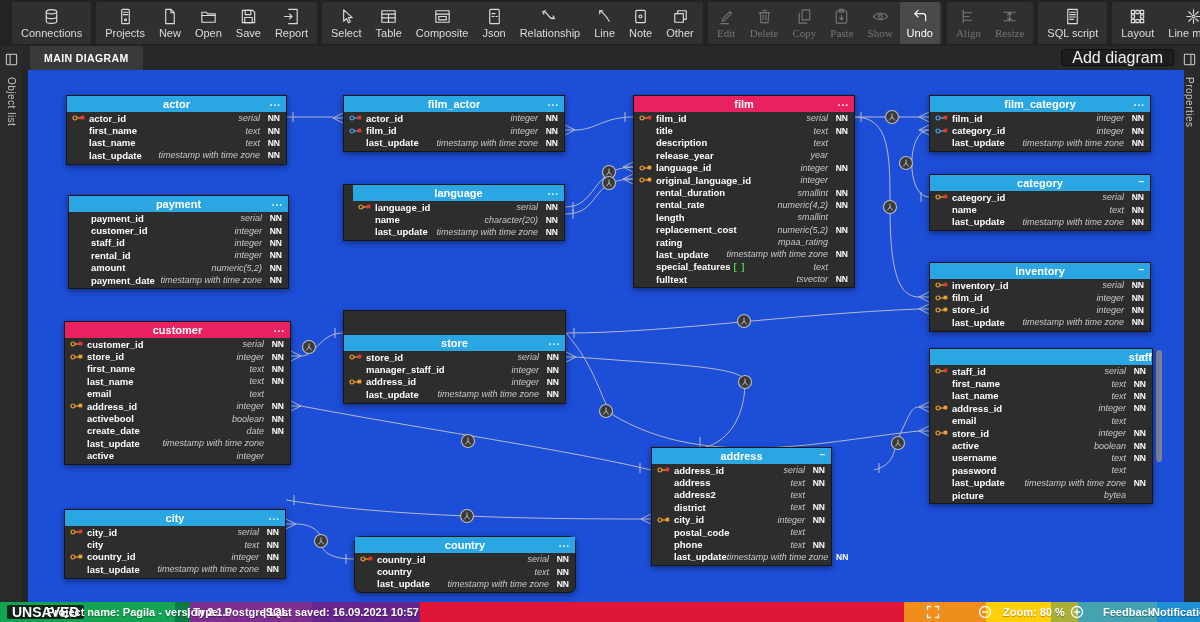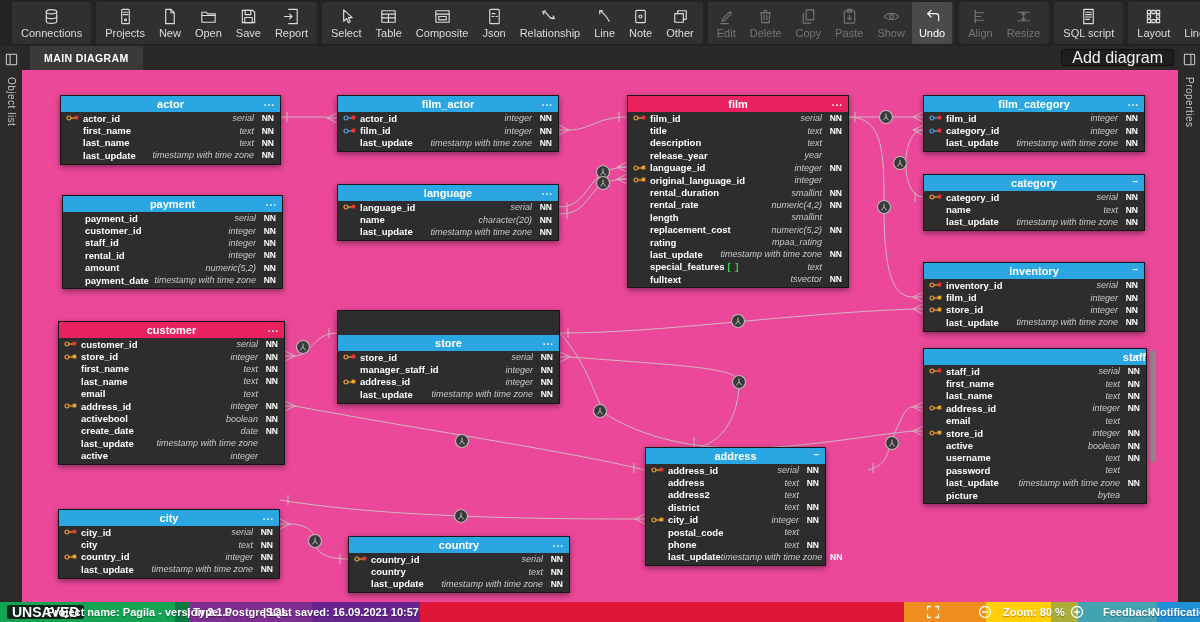--- a/index.html
+++ b/index.html
@@ -16,7 +16,7 @@
   .tb-btn .ticn svg{width:19px;height:19px;fill:none;stroke:currentColor;stroke-width:1.2;
     stroke-linecap:round;stroke-linejoin:round;}
   .tb-btn .tlbl{font-size:11px;line-height:12px;white-space:nowrap;}
-  .tb-btn.disabled{color:#757575;}
+  .tb-btn.disabled{color:#757575;font-family:Liberation Serif, serif;}
   .tb-btn.active{background:#4a4a4a;color:#ffffff;}
 
   

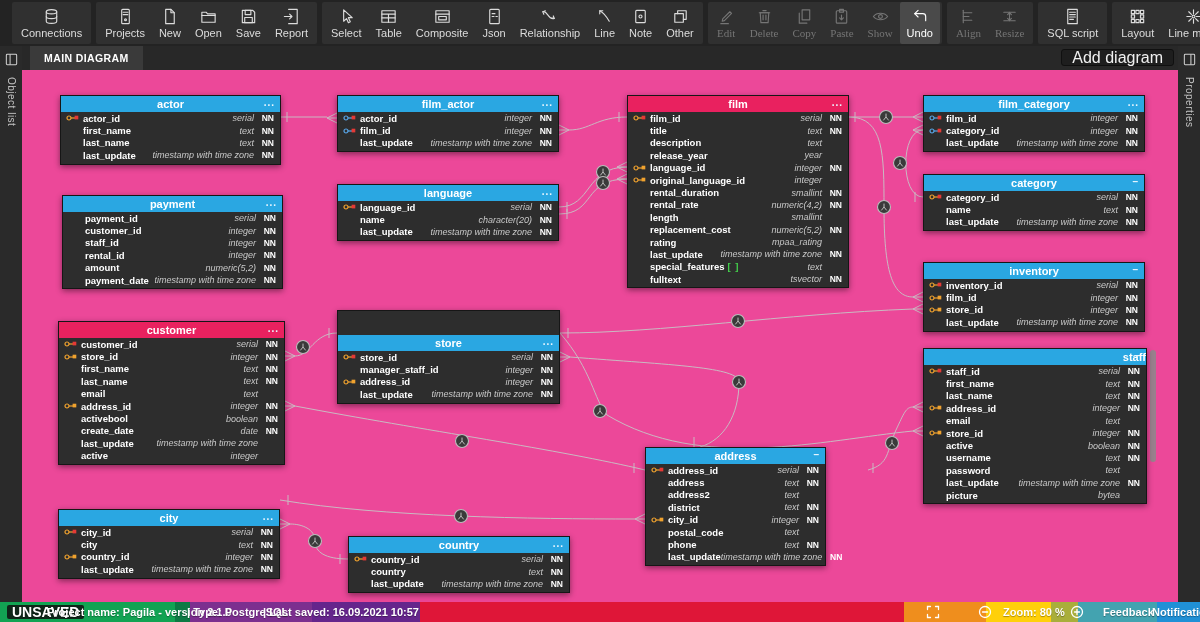--- a/index.html
+++ b/index.html
@@ -36,7 +36,7 @@
   .vtext{writing-mode:vertical-rl;font-size:10px;margin-top:10px;letter-spacing:.5px;color:#c4c4c4;}
 
   
-  .canvas{position:absolute;left:22px;top:70px;width:1156px;height:532px;background:#ec4899;overflow:hidden;}
+  .canvas{position:absolute;left:28px;top:70px;width:1156px;height:532px;background:#1d4ed8;overflow:hidden;}
   .links{position:absolute;left:0;top:0;}
   .vscroll{position:absolute;right:22px;top:280px;width:6px;height:112px;background:#8b8b8b;border-radius:3px;opacity:.85;}
 

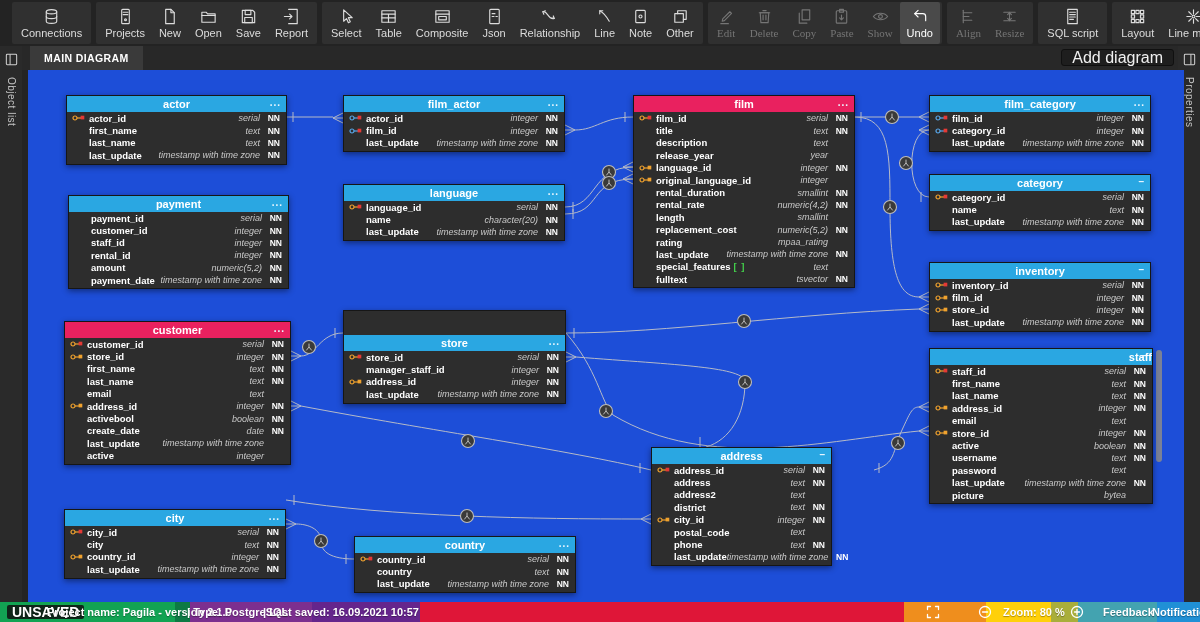--- a/index.html
+++ b/index.html
@@ -464,7 +464,7 @@
           <span class="tnn">NN</span>
         </div>
       </div>
-      <div class="tbl" style="left: 315px; top: 114px; width: 222px;">
+      <div class="tbl" style="left: 315px; top: 114px; width: 222px; padding-left: 9px;">
         <div class="tbl-h" style="background: rgb(42, 167, 226);">
           <span class="tbl-title">language</span>
           <span class="tbl-menu">...</span>

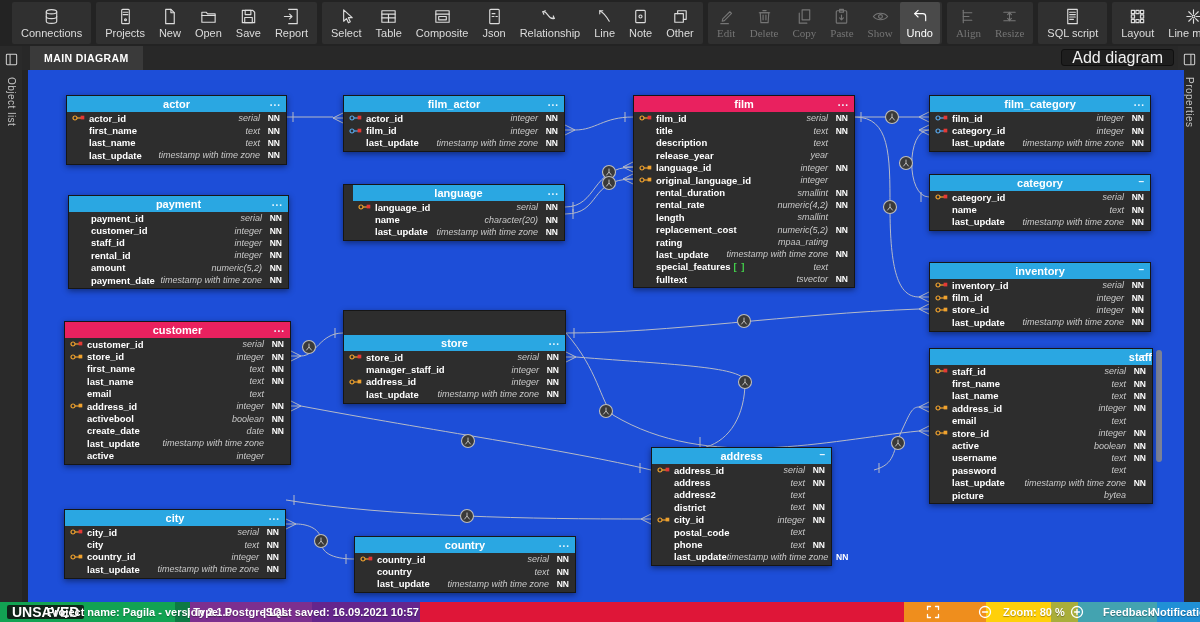--- a/index.html
+++ b/index.html
@@ -1083,7 +1083,7 @@
           <span class="tnn">NN</span>
         </div>
       </div>
-      <div class="tbl" style="left: 326px; top: 466px; width: 222px;">
+      <div class="tbl" style="left: 326px; top: 466px; width: 222px; border-radius: 7px;">
         <div class="tbl-h" style="background: rgb(42, 167, 226);">
           <span class="tbl-title">country</span>
           <span class="tbl-menu">...</span>

